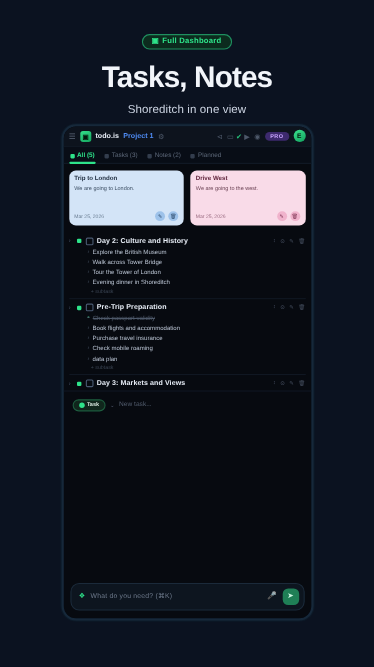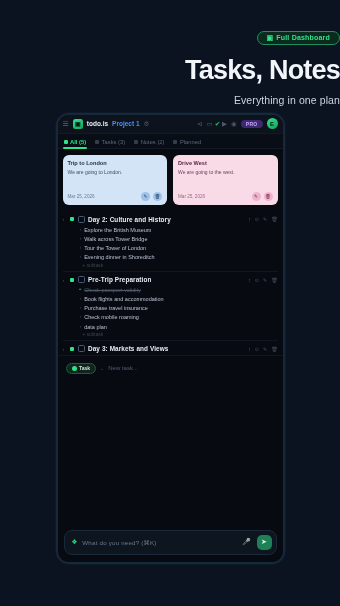--- a/index.html
+++ b/index.html
@@ -14,7 +14,7 @@
   }
 
   
-  .hero { width: 100%; padding-top: 26px; text-align: right; }
+  .hero { width: 100%; padding-top: 26px; text-align: center; }
   .badge {
     display: inline-flex; align-items: center; gap: 3px;
     border: 1px solid #1f8f5f;

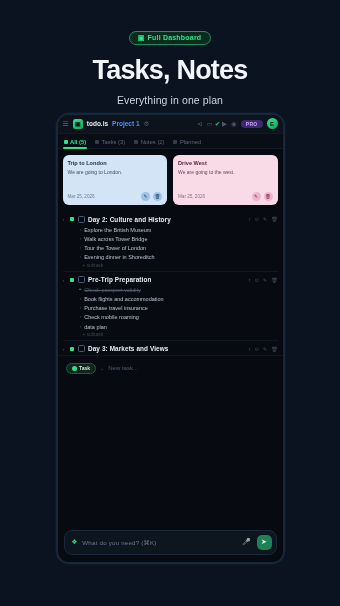--- a/index.html
+++ b/index.html
@@ -206,7 +206,7 @@
   <h1>
     <span>Tasks, Notes</span><br>
   </h1>
-  <div class="sub">Everything in one plan</div>
+  <div class="sub">Shoreditch in one view</div>
 </div>
 
 <div class="device">

